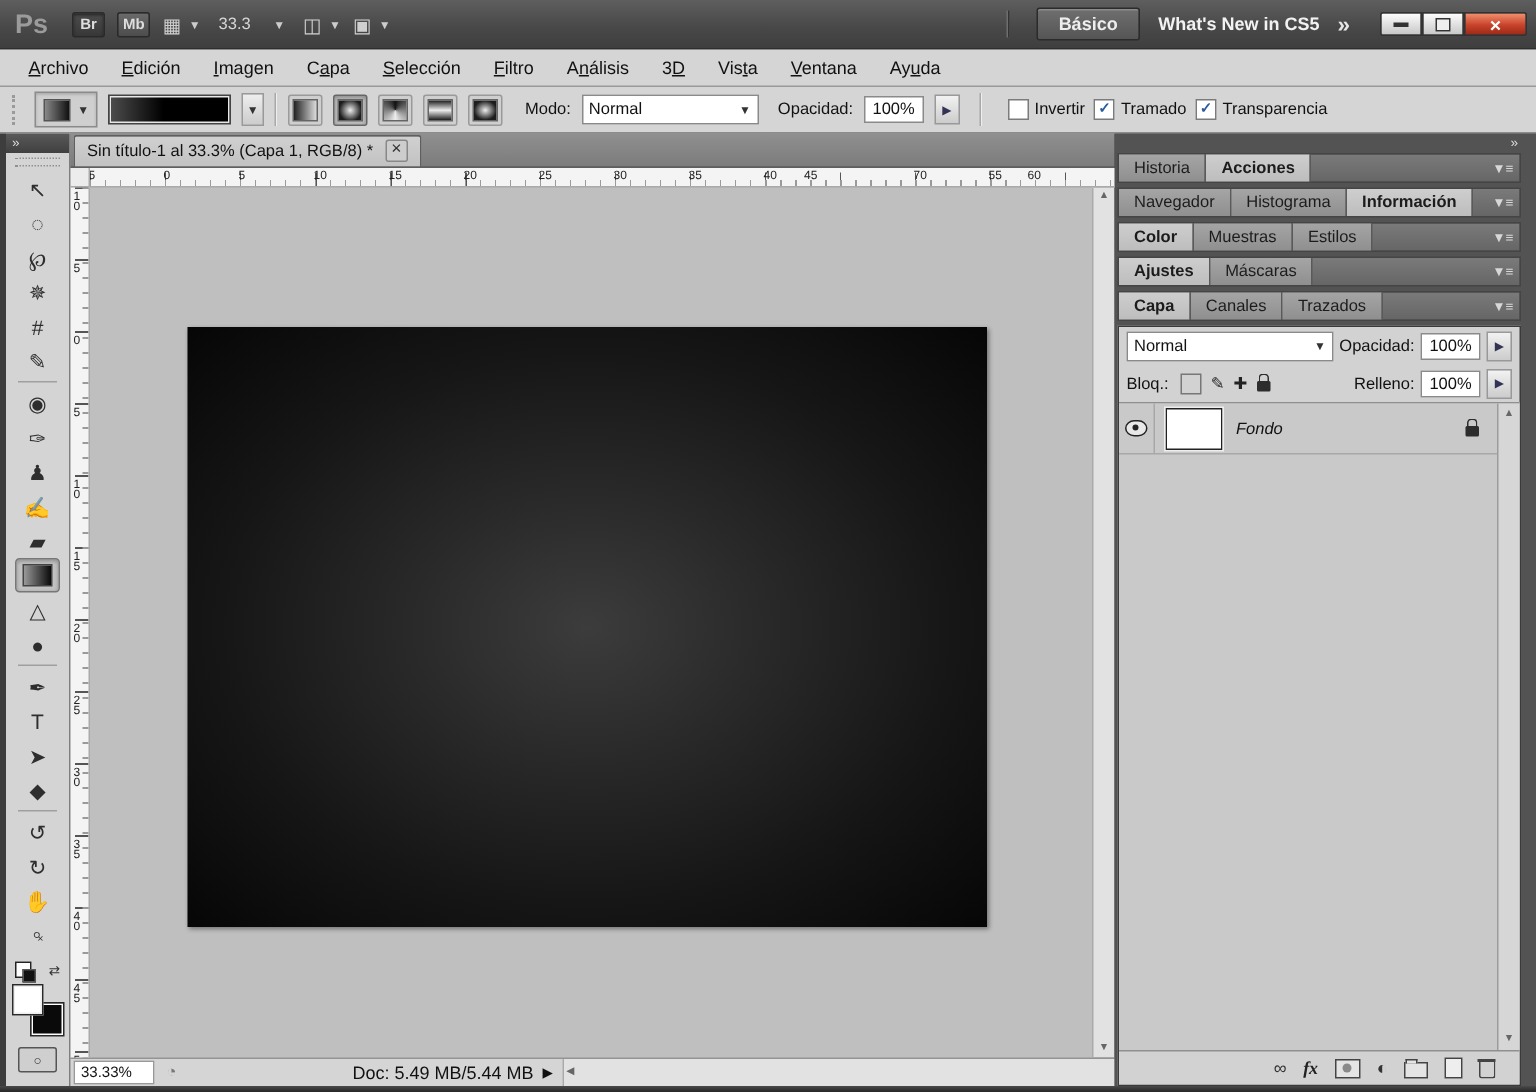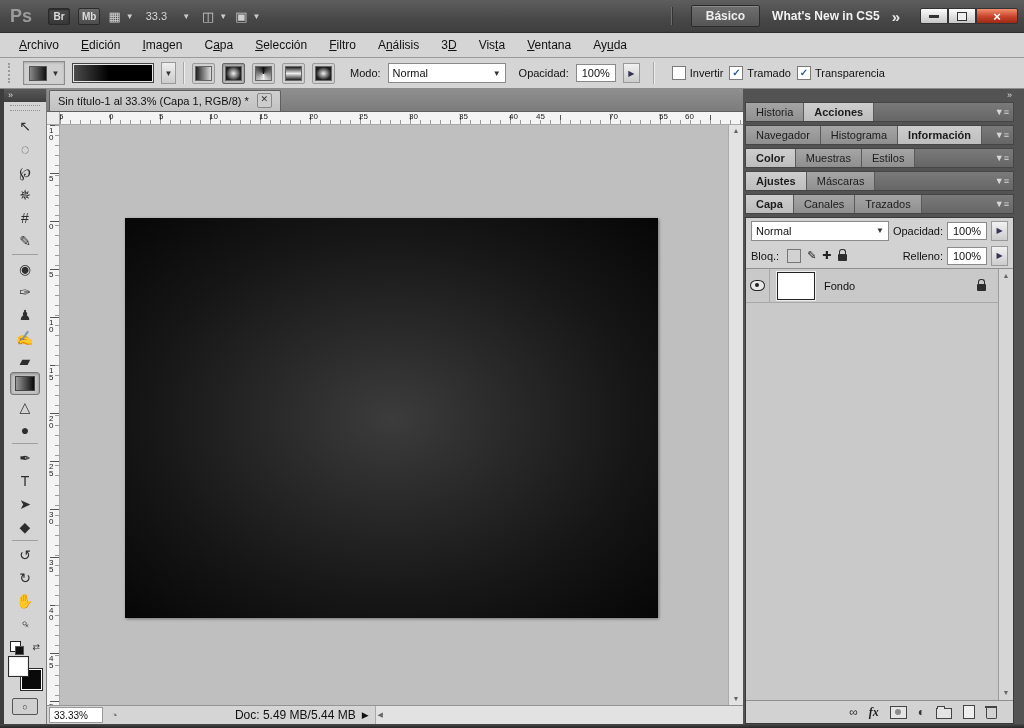--- a/index.html
+++ b/index.html
@@ -177,7 +177,7 @@
   .thumb.white{background:#fff}
   .layer-name{font-size:11px;color:#111}
   .layer-row.selected .layer-name{color:#fff;font-weight:bold}
-  .layer-name.italic{}
+  .layer-name.italic{font-style:italic}
   .layer-lock{margin-left:auto;margin-right:12px}
   .lscroll{width:15px;background:#d6d6d6;border-left:1px solid #9c9c9c;display:flex;flex-direction:column;
     align-items:center;justify-content:space-between;padding:2px 0;box-sizing:border-box}

